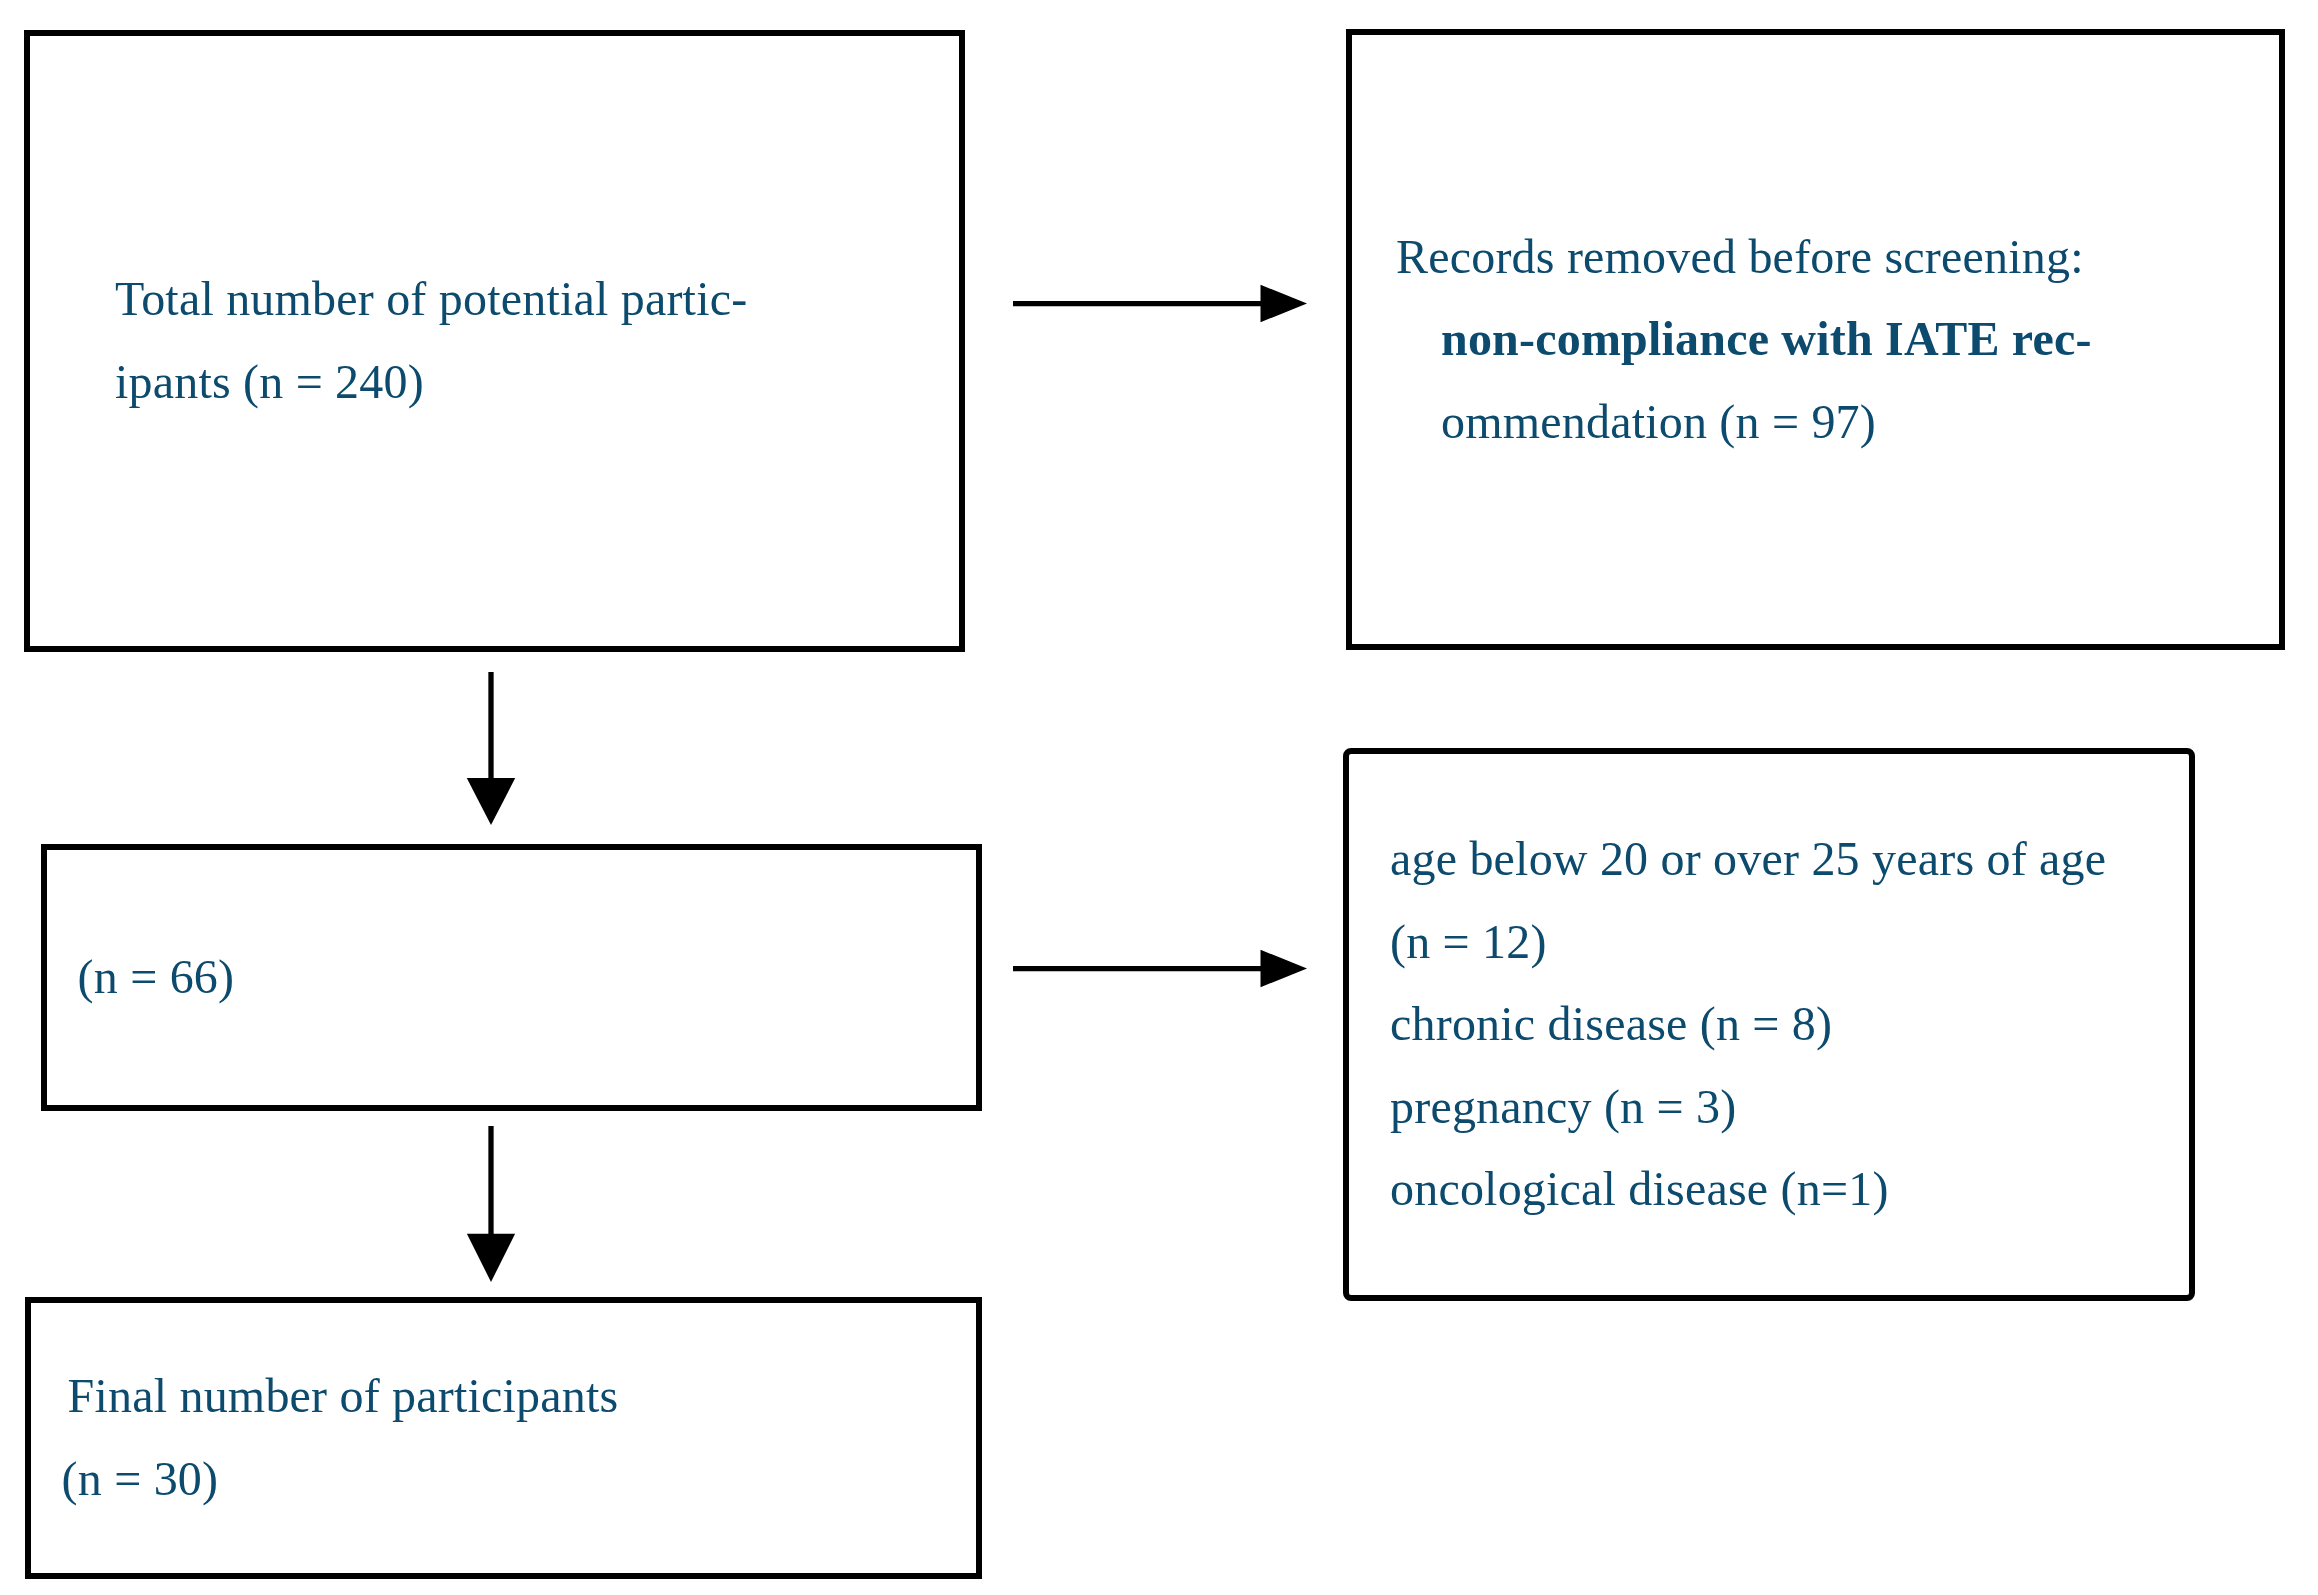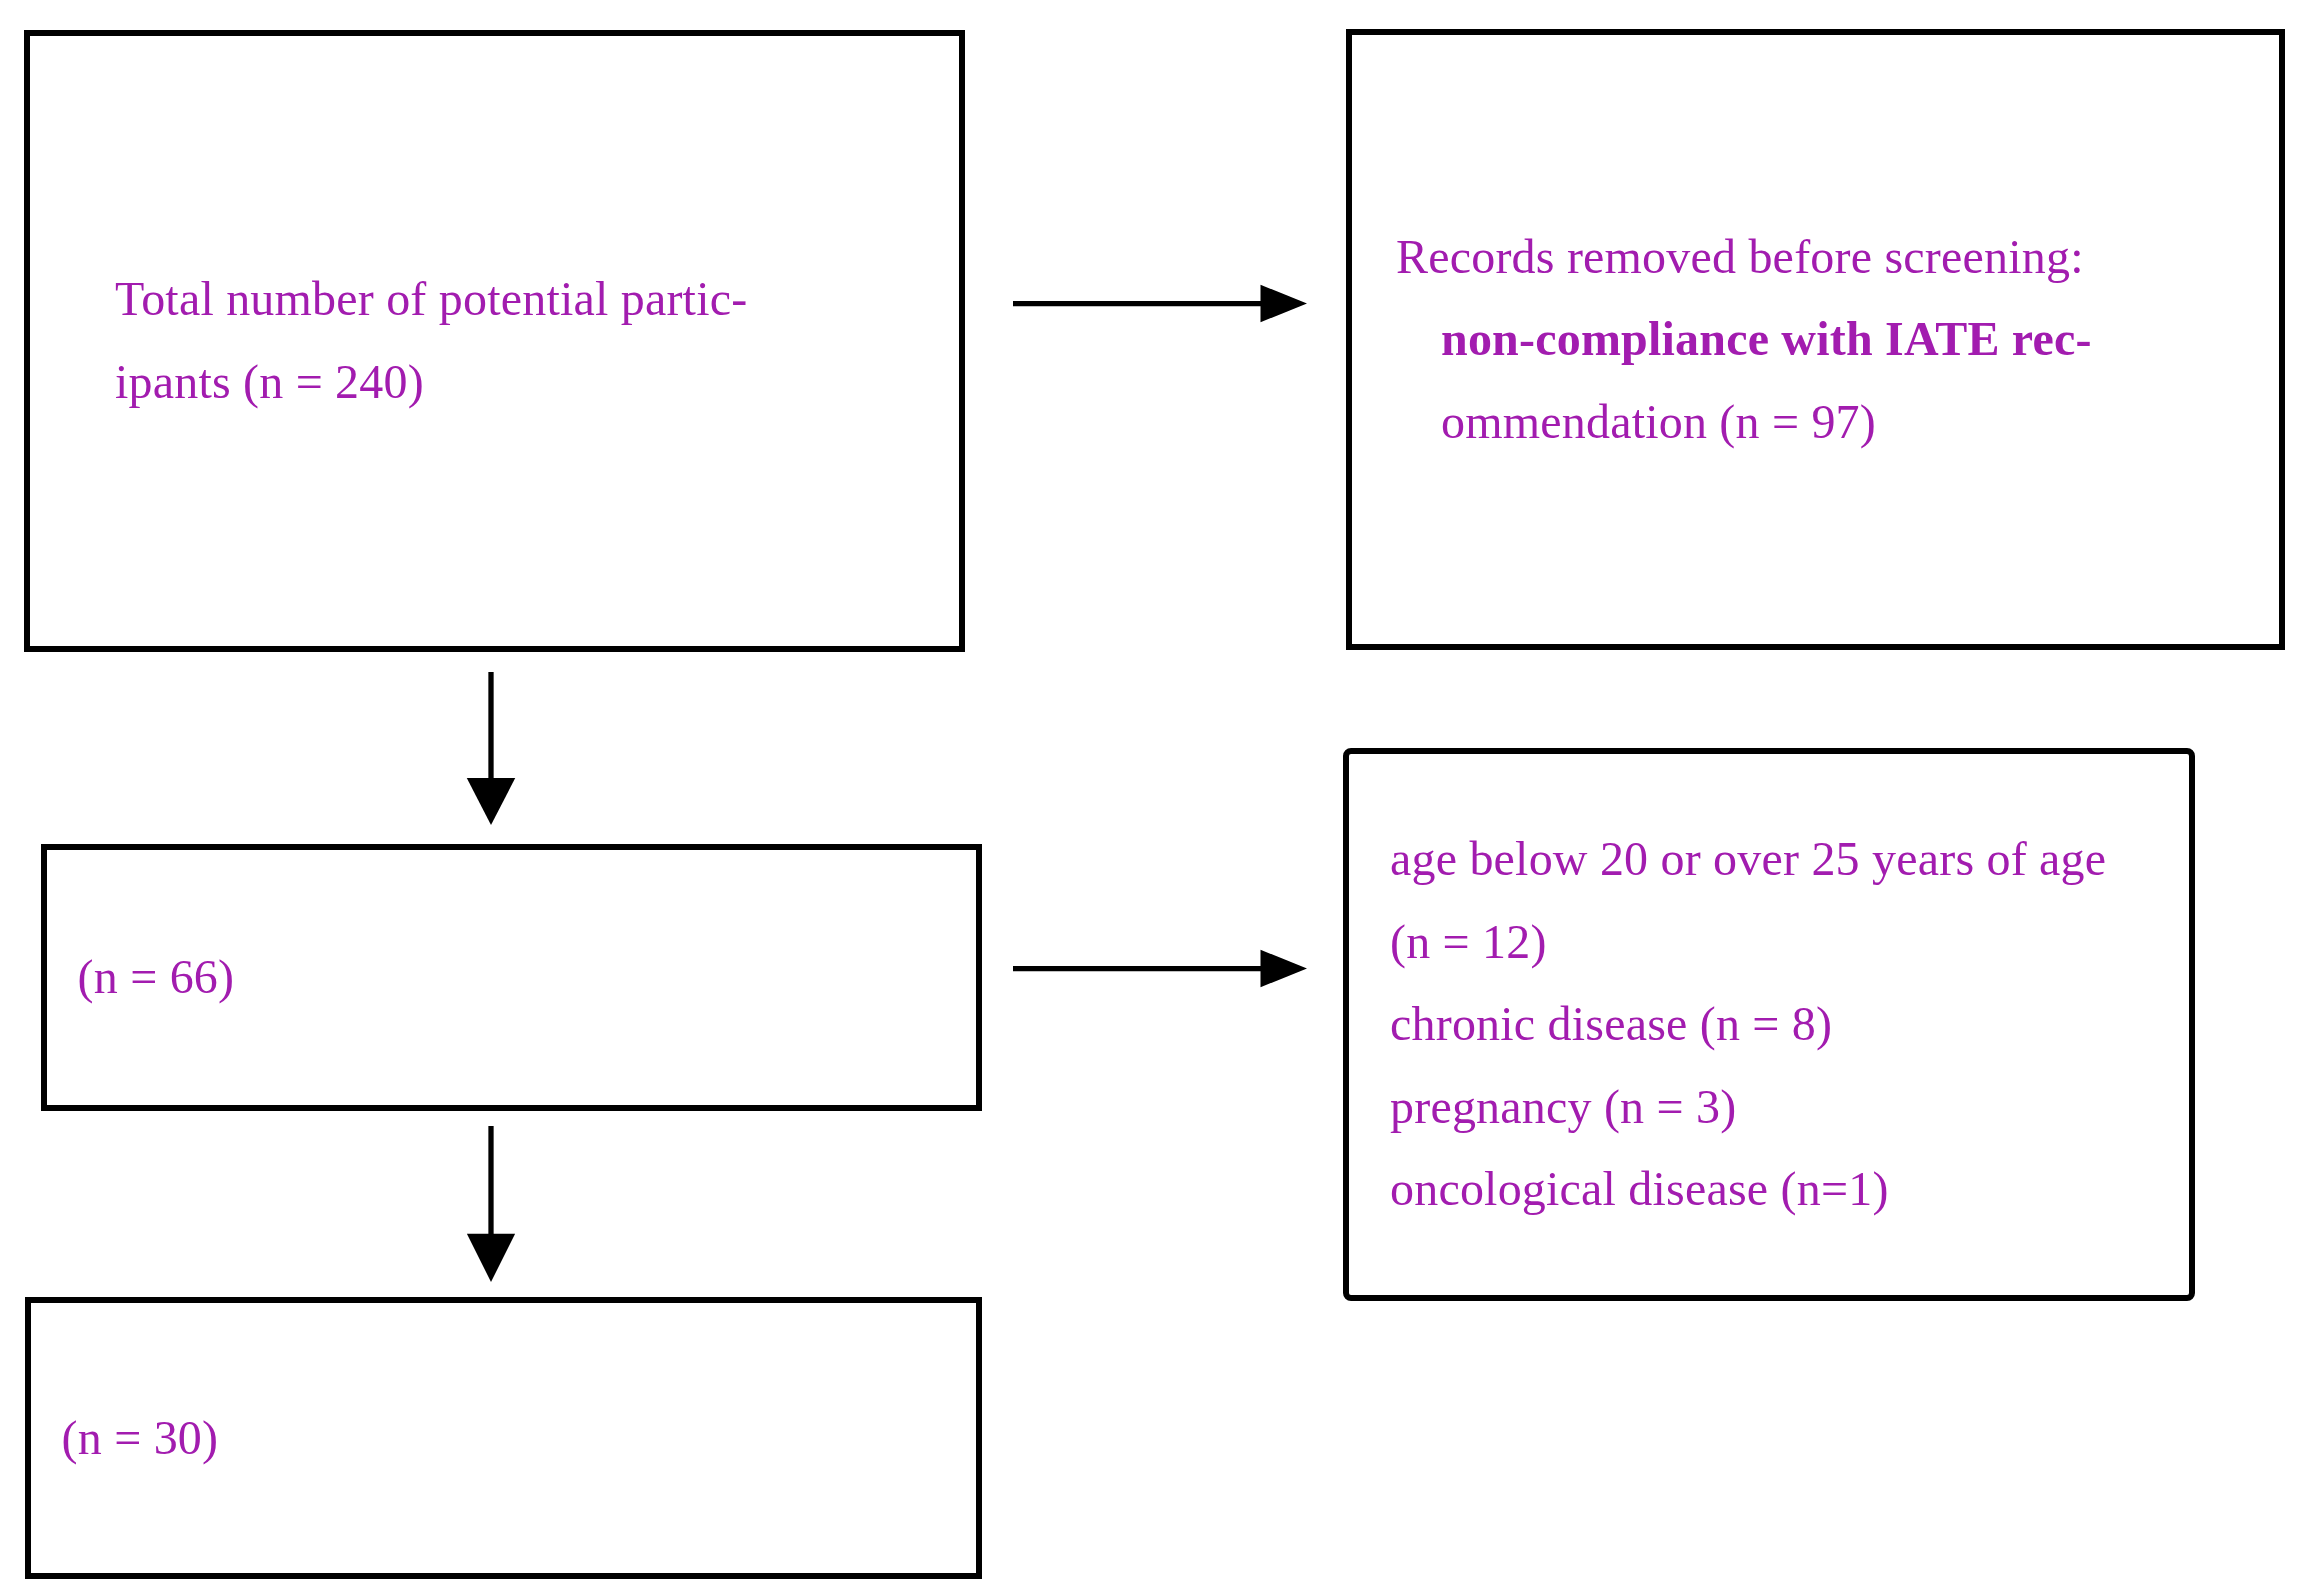--- a/index.html
+++ b/index.html
@@ -14,7 +14,7 @@
     height: 1596px;
     background: #ffffff;
     font-family: "Liberation Serif", "DejaVu Serif", serif;
-    color: #a21caf;
+    color: #0c4a6e;
     overflow: hidden;
   }
 

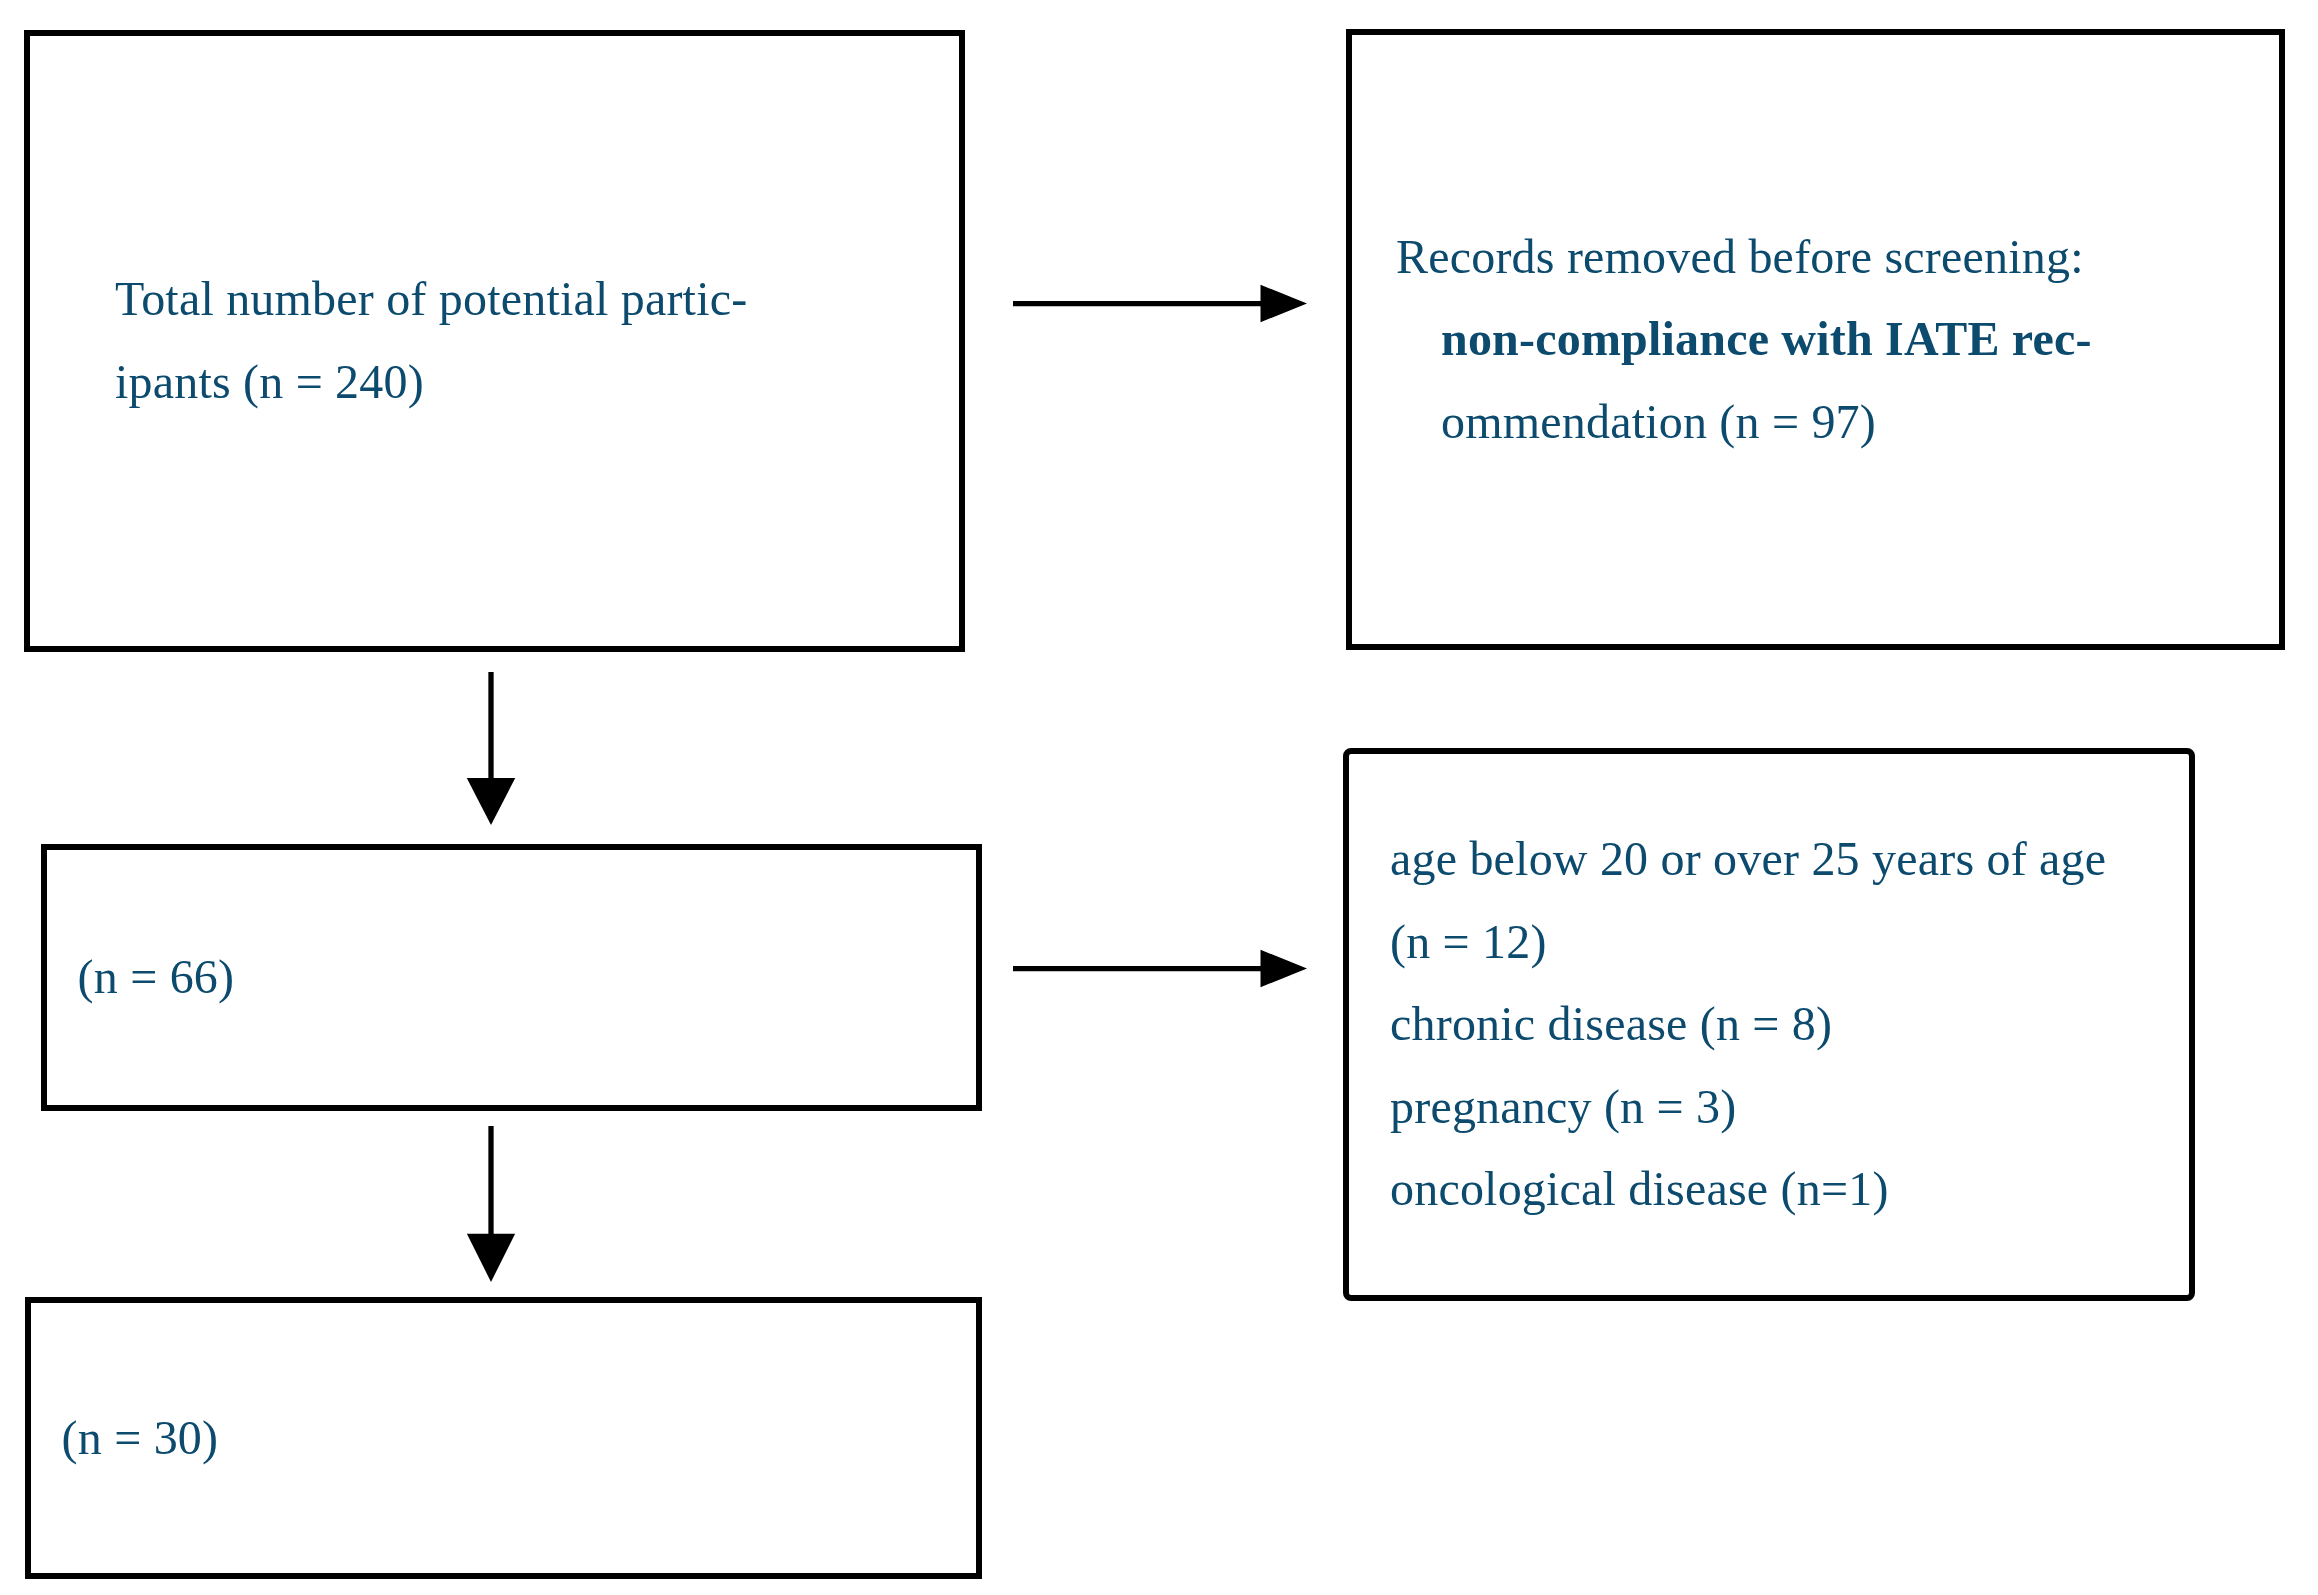--- a/index.html
+++ b/index.html
@@ -132,6 +132,7 @@
   </div>
 
   <div class="flow-box" id="box-final">
+    <div class="box-text line-1">Final number of participants</div>
     <div class="box-text line-2"><span>(</span><span class="ital">n</span><span> = 30)</span></div>
   </div>
 

